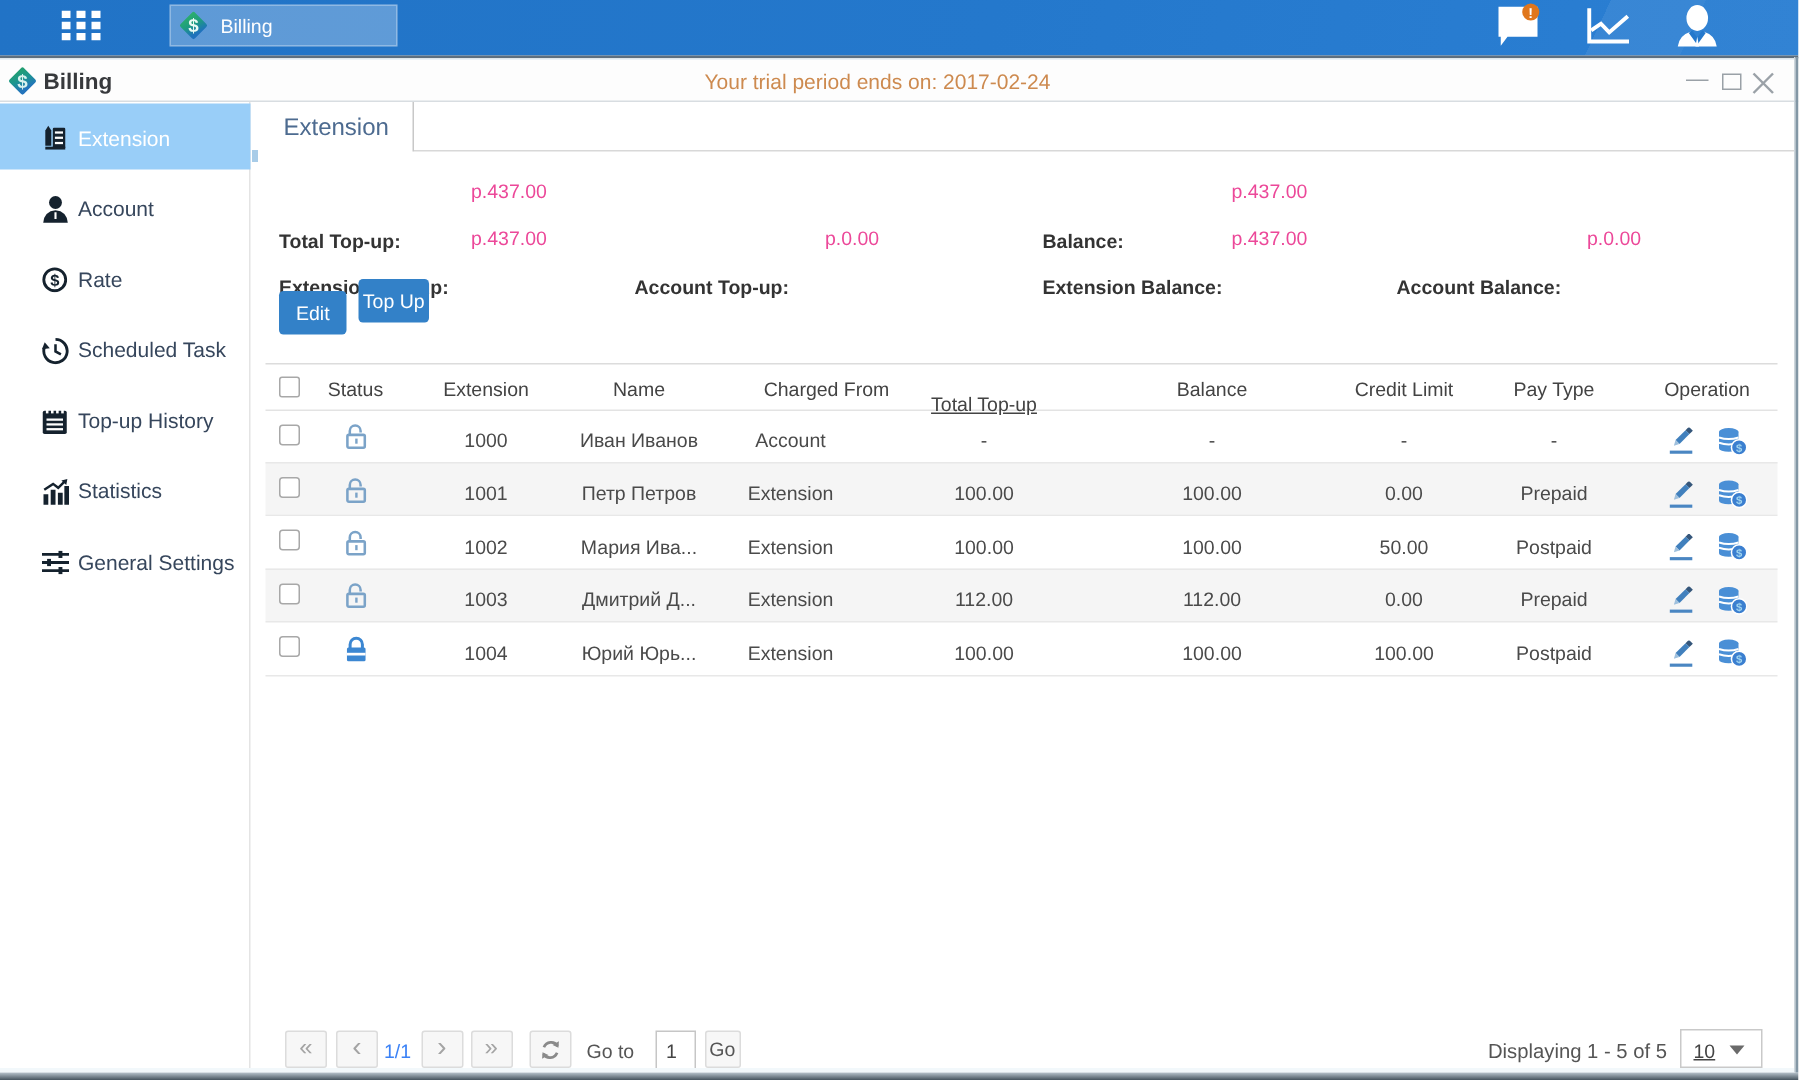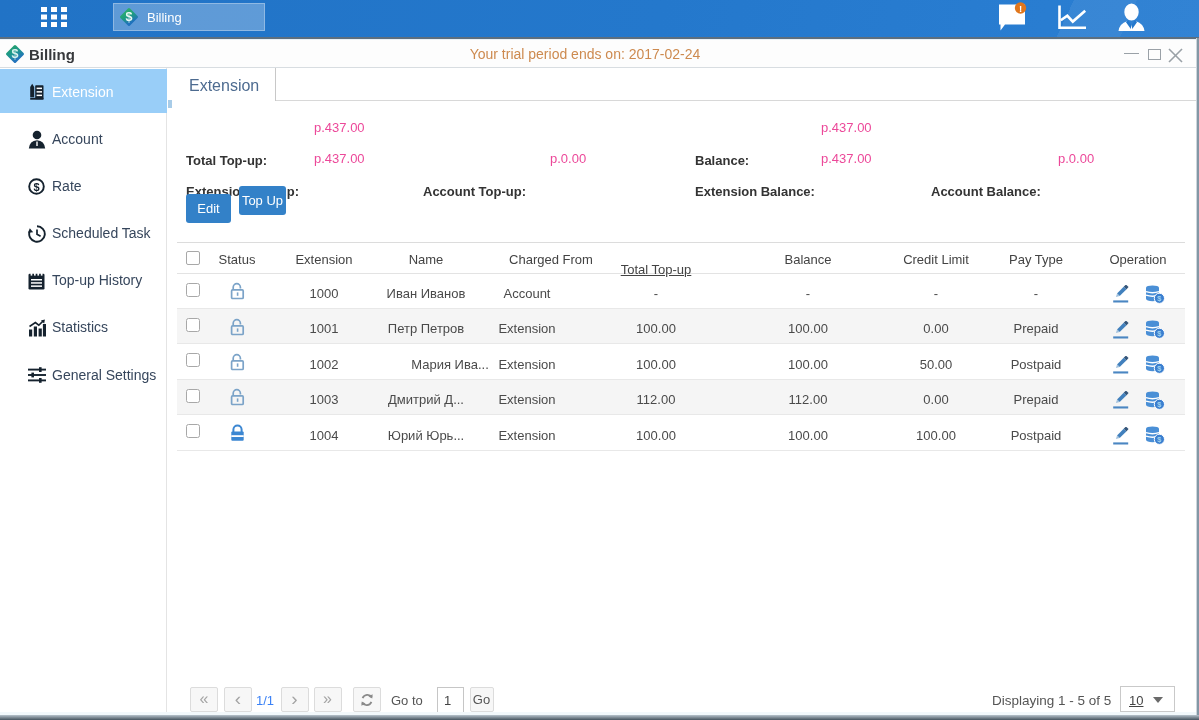--- a/index.html
+++ b/index.html
@@ -289,7 +289,7 @@
         <rect x="6.8" y="10.4" width="1.6" height="3.4" fill="#7ba3c8"></rect>
       </svg></div>
     <div class="cell ctr" style="left:324px;top:357.7px;">1002</div>
-    <div class="cell ctr" style="left:426px;top:357.7px;margin-left:24px;">Мария Ива...</div>
+    <div class="cell ctr" style="left:426px;top:357.7px;">Мария Ива...</div>
     <div class="cell ctr" style="left:527px;top:357.7px;">Extension</div>
     <div class="cell ctr" style="left:656px;top:357.7px;">100.00</div>
     <div class="cell ctr" style="left:808px;top:357.7px;">100.00</div>

